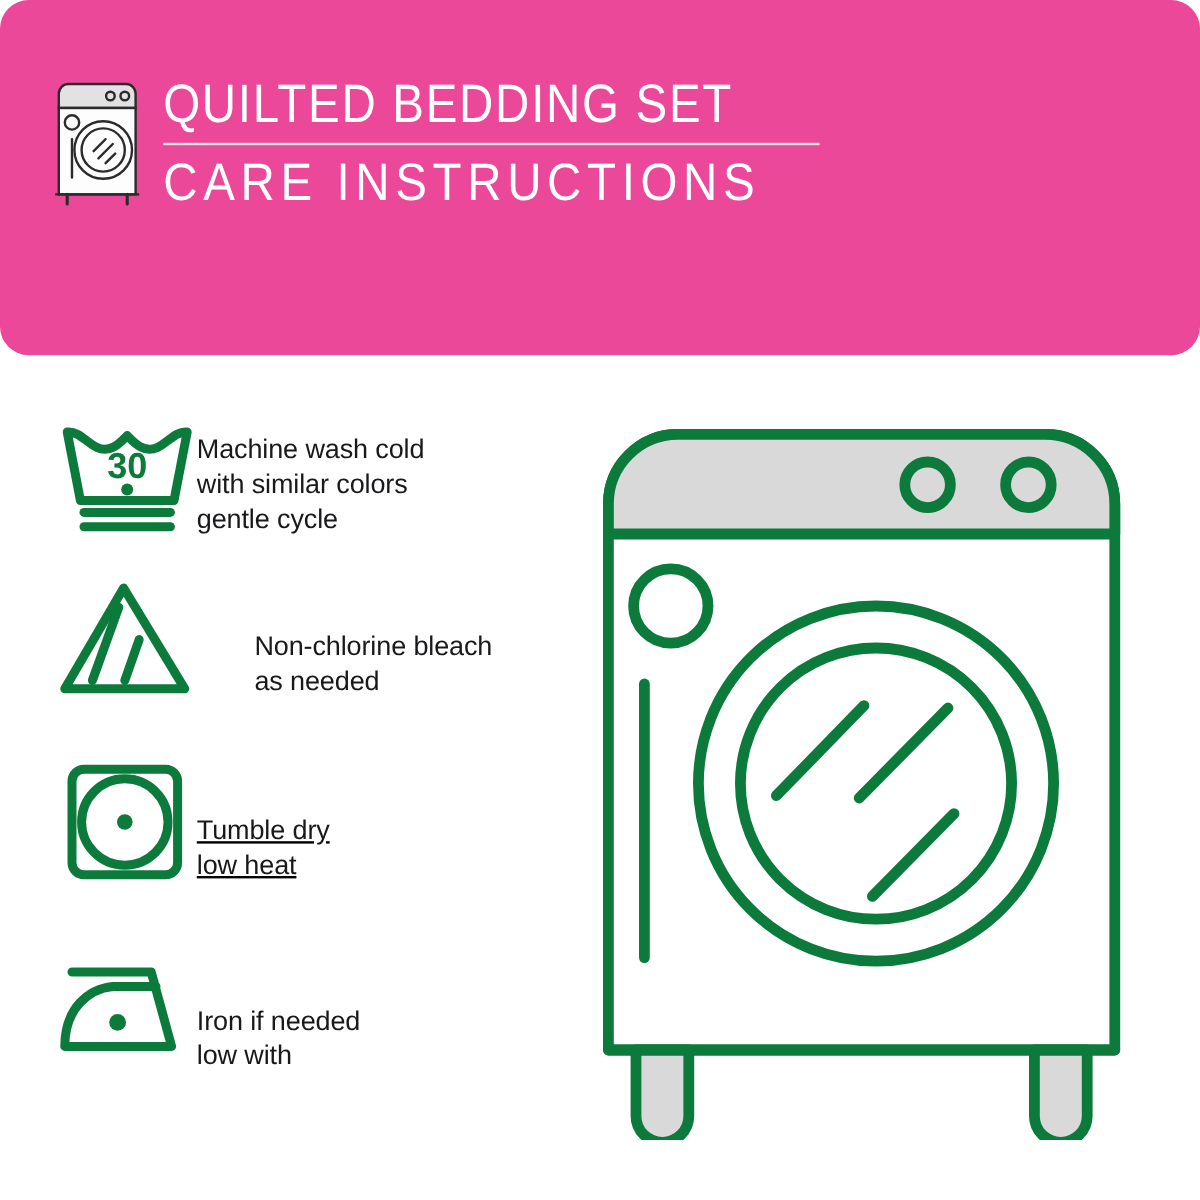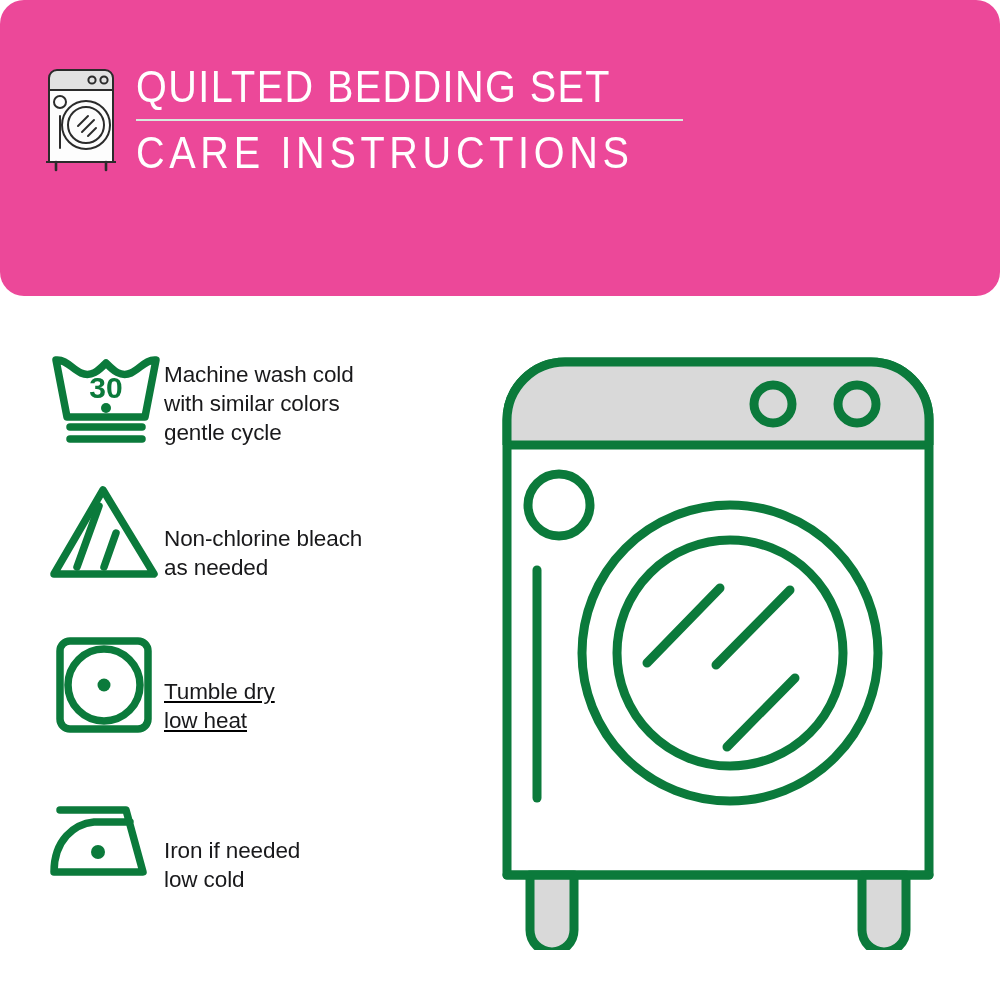--- a/index.html
+++ b/index.html
@@ -105,7 +105,7 @@
   }
 
   .care-row-0 { top: 108px; }
-  .care-row-1 { top: 243px; }
+  .care-row-1 { top: 243px; gap: 48px; }
   .care-row-2 { top: 396px; text-decoration: underline; }
   .care-row-3 { top: 555px; }
 

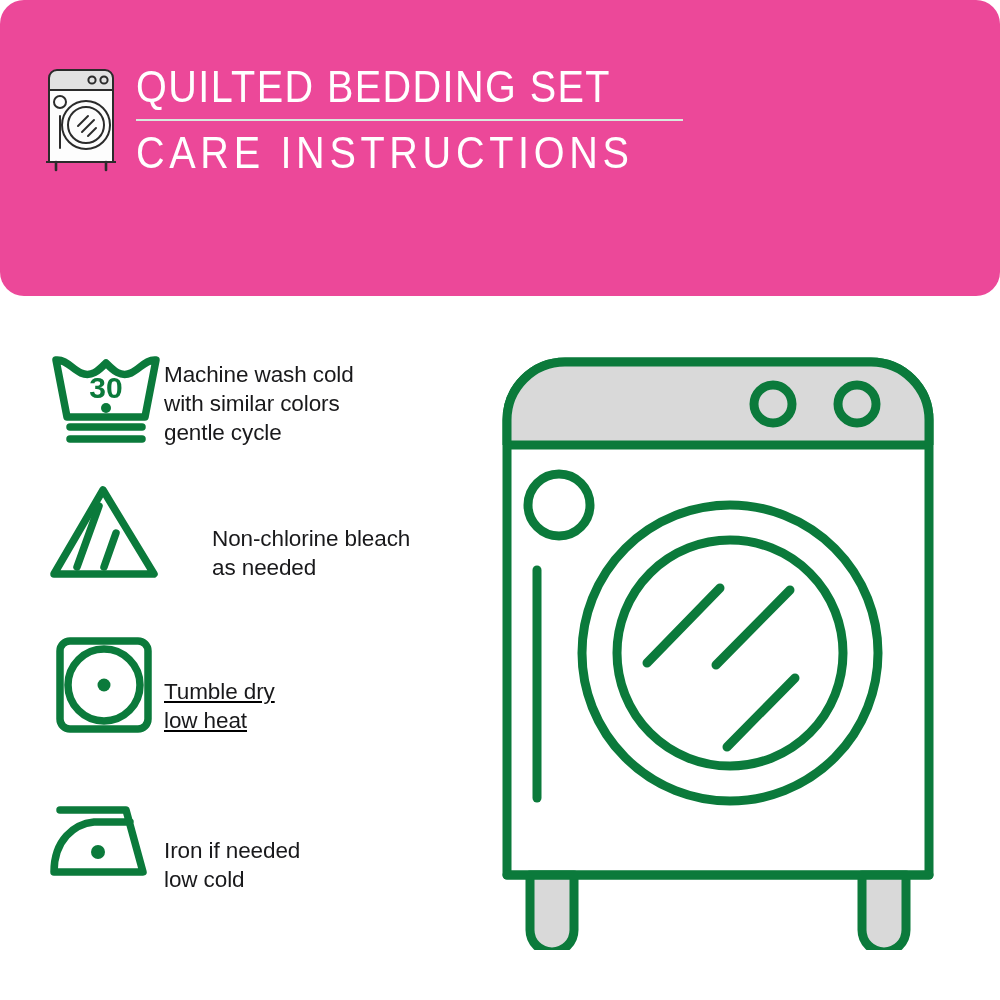--- a/index.html
+++ b/index.html
@@ -243,7 +243,7 @@
         </svg>
       </div>
       <div class="care-text">Iron if needed
-low cold</div>
+low with</div>
     </div>
 
   </div>

